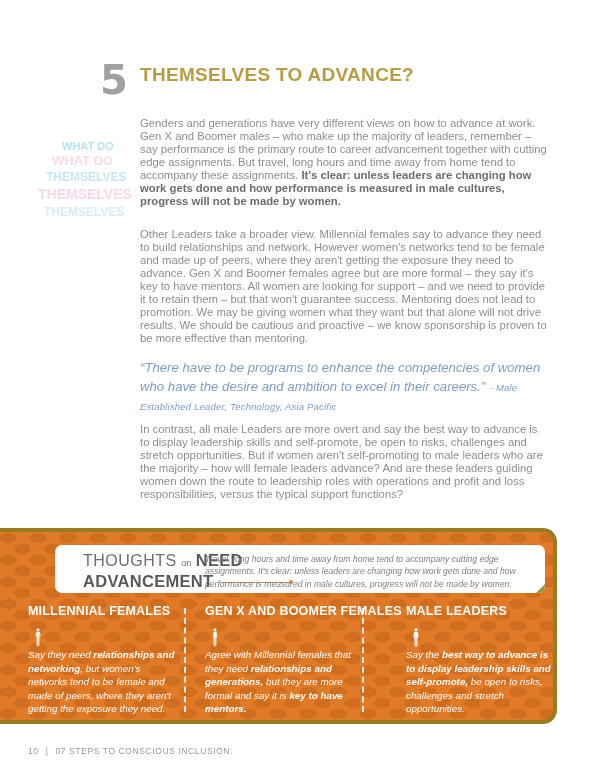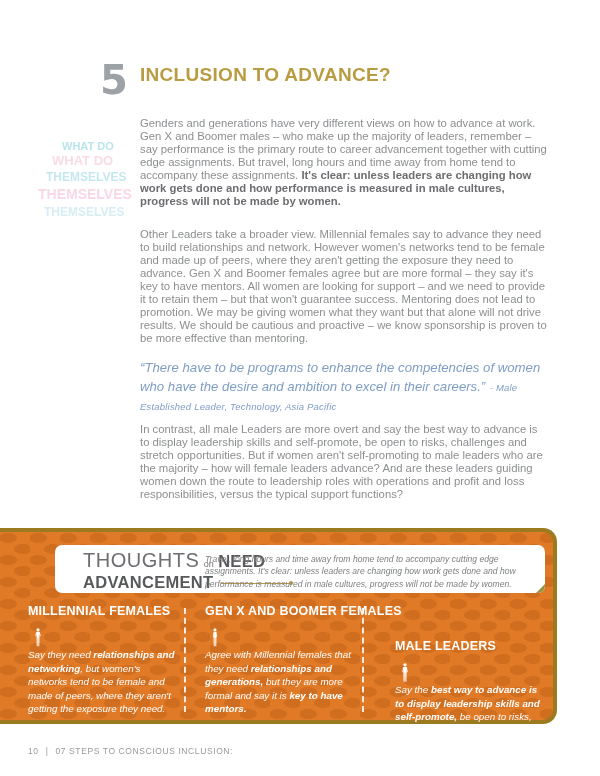--- a/index.html
+++ b/index.html
@@ -118,7 +118,7 @@
 
   <div class="step-num">5</div>
   <div class="page-title">
-    <div>INCLUSION TO ADVANCE?</div>
+    <div>THEMSELVES TO ADVANCE?</div>
   </div>
 
   <div class="ghost g1">WHAT DO</div>

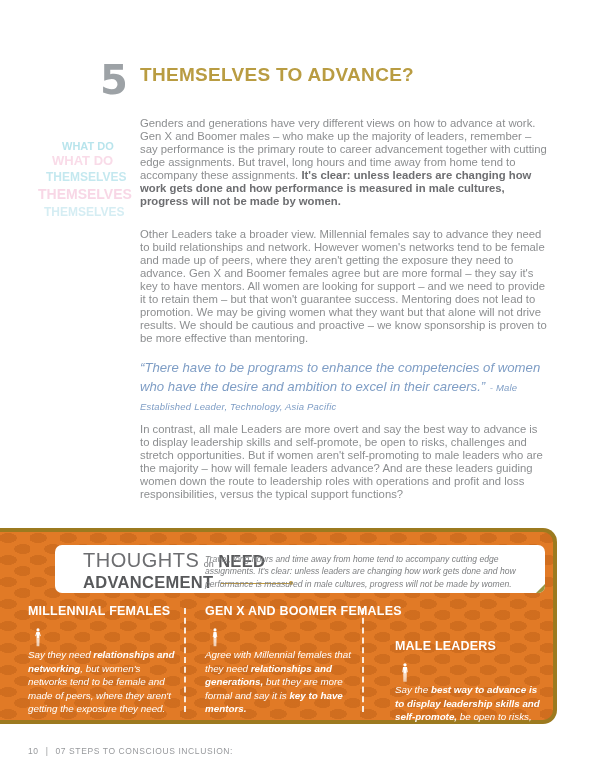--- a/index.html
+++ b/index.html
@@ -69,7 +69,7 @@
     border-bottom-right-radius:7px;
   }
   .box-title { position:absolute; left:28px; top:6px; color:#6d6e71; line-height:18px; white-space:nowrap; }
-  .bt-light { font-size:20px; font-weight:400; letter-spacing:0.5px; }
+  .bt-light { font-size:16px; font-weight:400; letter-spacing:0.5px; }
   .bt-on    { font-size:9px;   font-weight:400; }
   .bt-bold  { font-size:16.5px; font-weight:700; letter-spacing:0.3px; color:#58595b; }
   .title-rule {

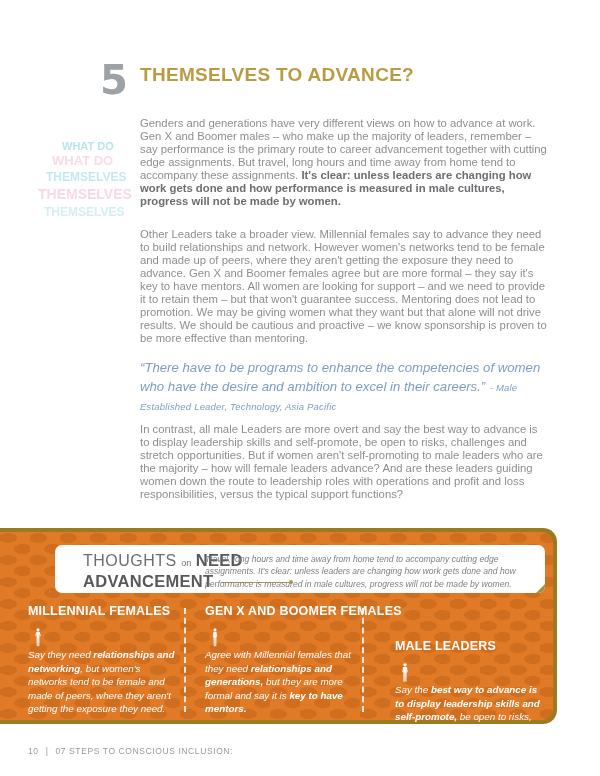--- a/index.html
+++ b/index.html
@@ -88,7 +88,7 @@
   .col { position:absolute; top:71px; color:#ffffff; }
   .col-1 { left:28px;  width:152px; }
   .col-2 { left:205px; width:152px; }
-  .col-3 { left:395px; width:150px;margin-top:35px; }
+  .col-3 { left:406px; width:150px; }
   .col-heading {
     font-size:12.5px; font-weight:700; letter-spacing:0.2px;
     white-space:nowrap; transform:scaleY(1.08); transform-origin:left top;

